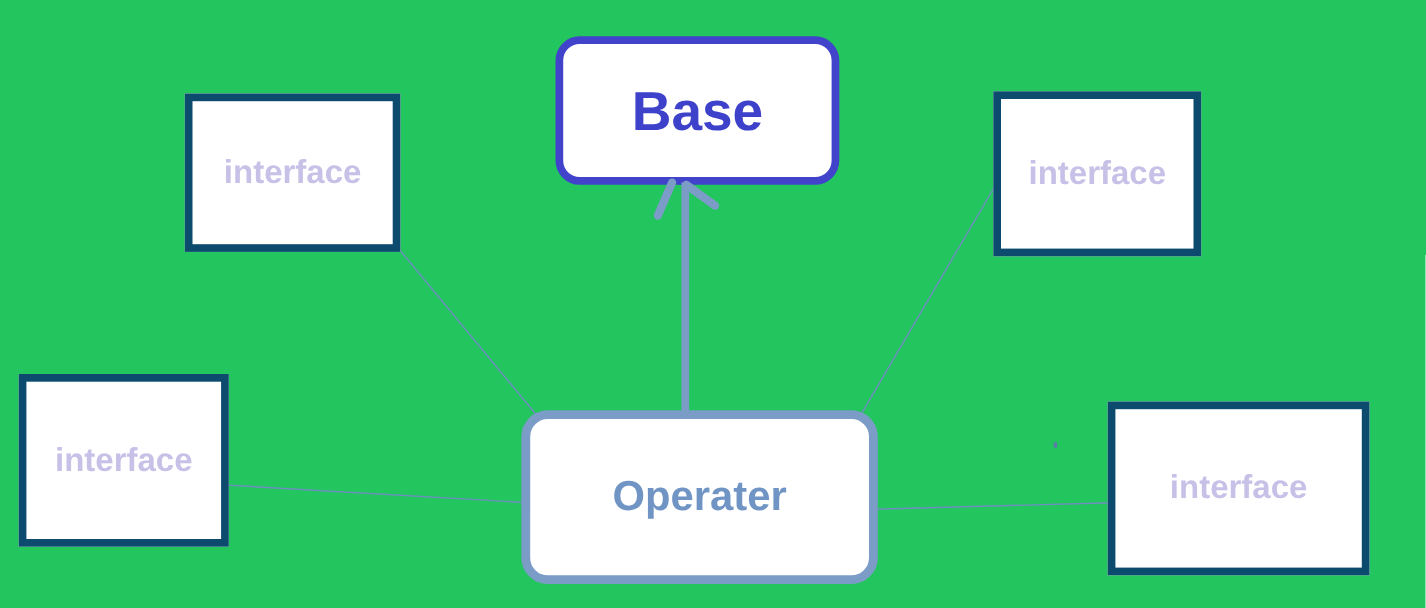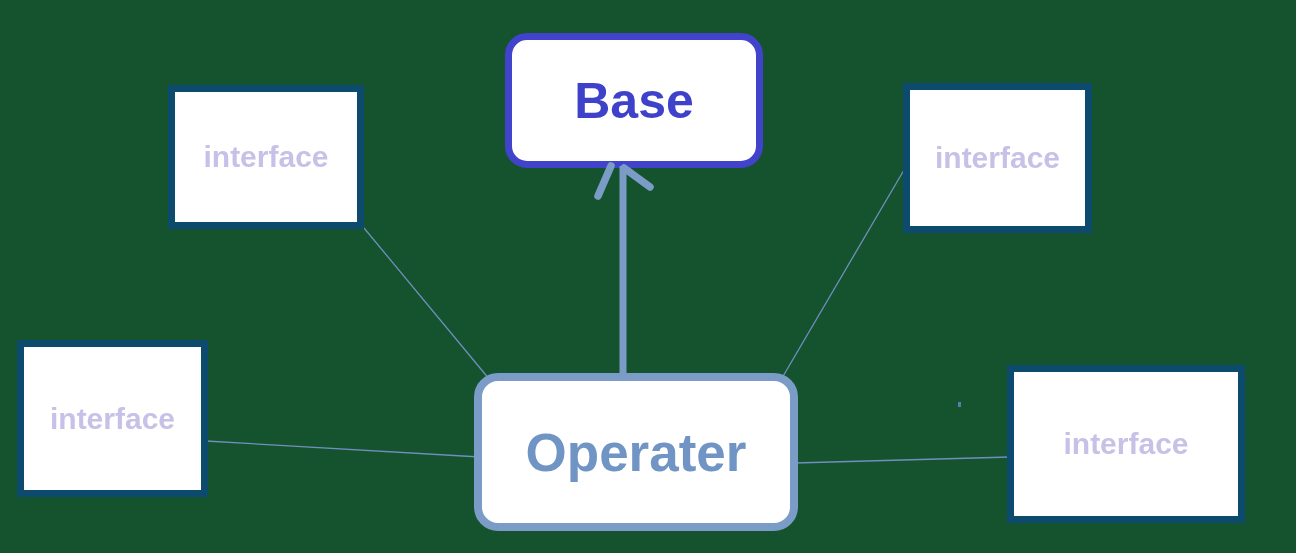--- a/index.html
+++ b/index.html
@@ -12,7 +12,7 @@
     position: relative;
     width: 1296px;
     height: 553px;
-    background: #14532d;
+    background: #22c55e;
     overflow: hidden;
   }
   svg.layer {

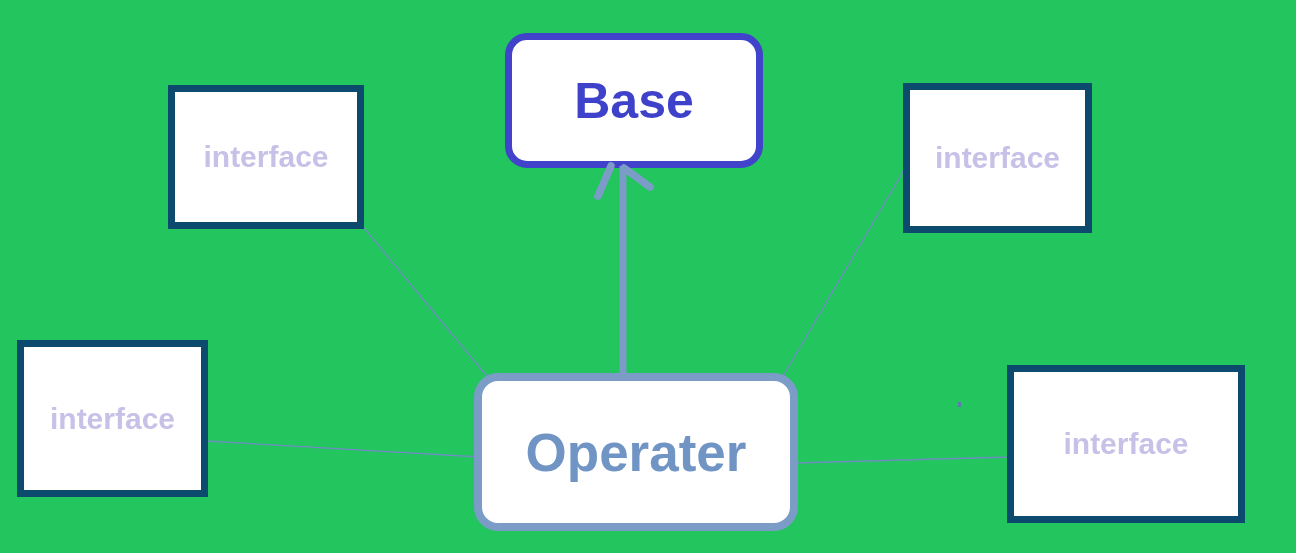--- a/index.html
+++ b/index.html
@@ -54,7 +54,7 @@
     border: 8px solid #7b9cc7;
     border-radius: 24px;
     color: #7095c5;
-    font-size: 53px;
+    font-size: 38px;
   }
   
   .node-iface {

